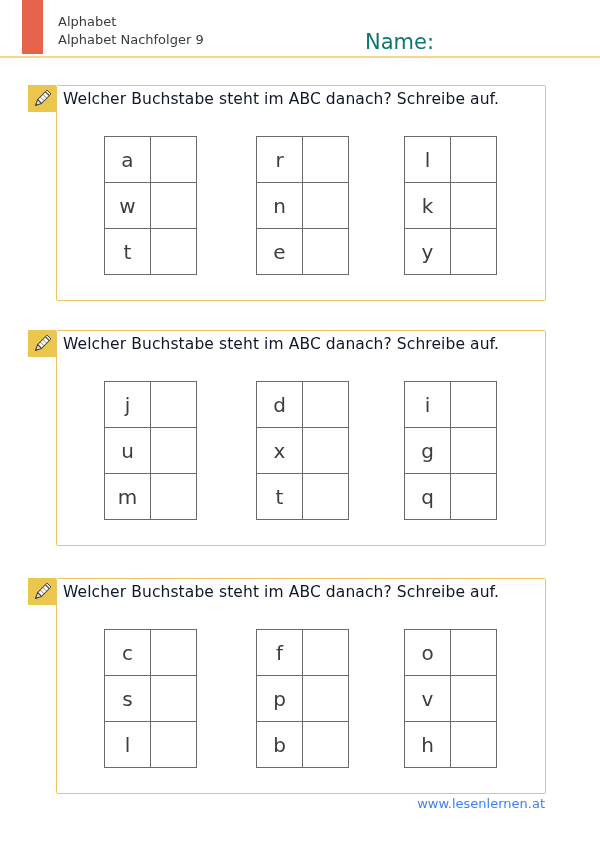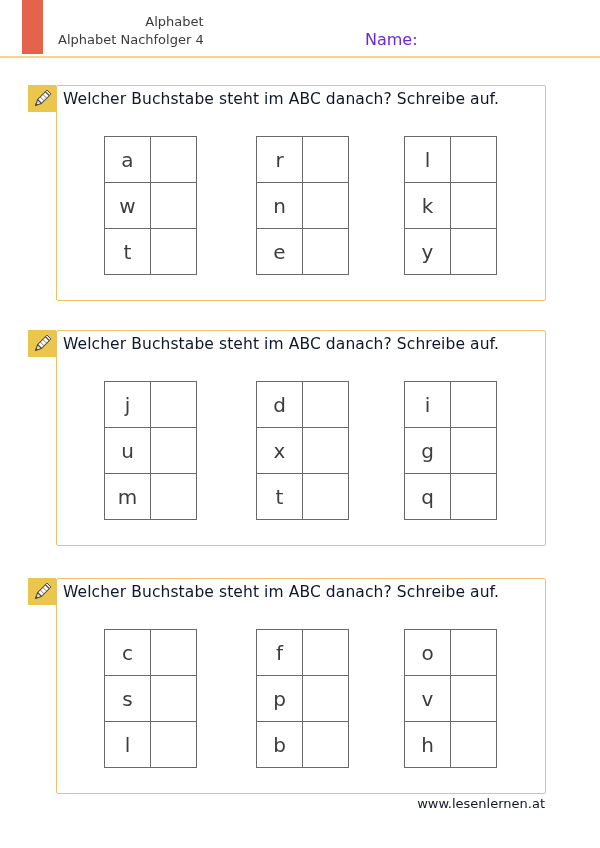--- a/index.html
+++ b/index.html
@@ -10,7 +10,7 @@
   }
   
   .brand-tab{ position:absolute; left:22px; top:0; width:21px; height:54px; background:#e6634b; }
-  .head-titles{ position:absolute; left:58px; top:13px; font-size:13px; line-height:18px; color:#3b3b3b;text-align:right; }
+  .head-titles{ position:absolute; left:58px; top:13px; font-size:13px; line-height:18px; color:#3b3b3b; }
   .name-label{ position:absolute; left:365px; top:30px; font-size:16px; color:#6d28d9; }
   .header-rule{ position:absolute; left:0; top:56px; width:600px; height:2px; background:#f4d78f; }
 

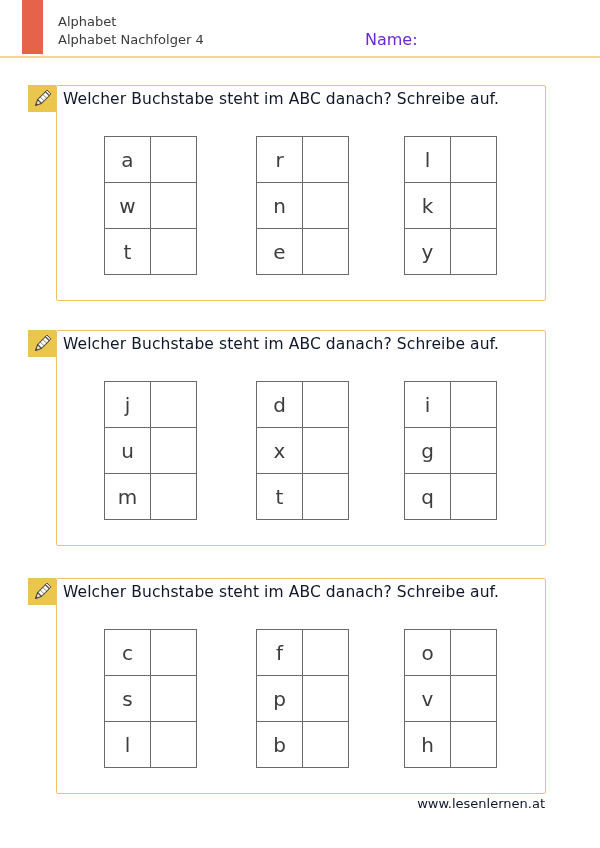--- a/index.html
+++ b/index.html
@@ -47,7 +47,7 @@
   <div class="brand-tab"></div>
   <div class="head-titles">
     <div>Alphabet</div>
-    <div>Alphabet Nachfolger 4</div>
+    <div>Alphabet Nachfolger 9</div>
   </div>
   <div class="name-label">Name:</div>
   <div class="header-rule"></div>

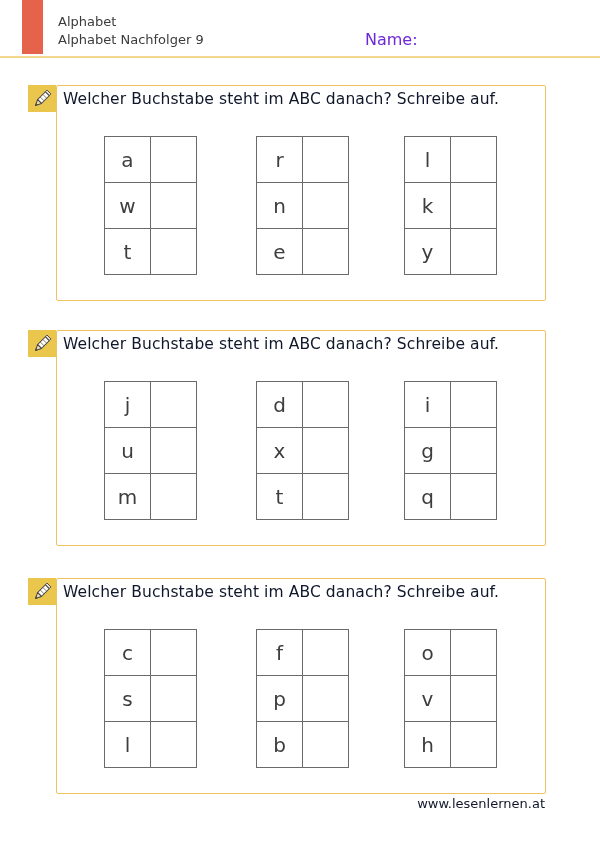--- a/index.html
+++ b/index.html
@@ -11,7 +11,7 @@
   
   .brand-tab{ position:absolute; left:22px; top:0; width:21px; height:54px; background:#e6634b; }
   .head-titles{ position:absolute; left:58px; top:13px; font-size:13px; line-height:18px; color:#3b3b3b; }
-  .name-label{ position:absolute; left:365px; top:30px; font-size:16px; color:#6d28d9; }
+  .name-label{ position:absolute; left:365px; top:30px; font-size:21px; color:#0f766e; }
   .header-rule{ position:absolute; left:0; top:56px; width:600px; height:2px; background:#f4d78f; }
 
   

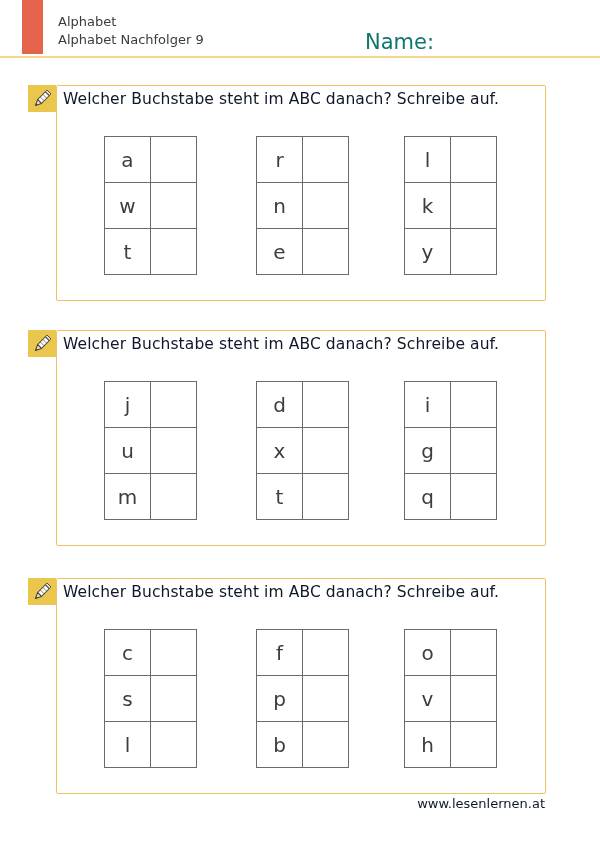--- a/index.html
+++ b/index.html
@@ -37,7 +37,7 @@
     font-size:20px; color:#3d3d3d;
   }
   
-  .site{ position:absolute; right:55px; top:796px; font-size:13px; color:#0f172a; }
+  .site{ position:absolute; right:55px; top:796px; font-size:13px; color:#3b82f6; }
 </style>
 </head>
 <body>

